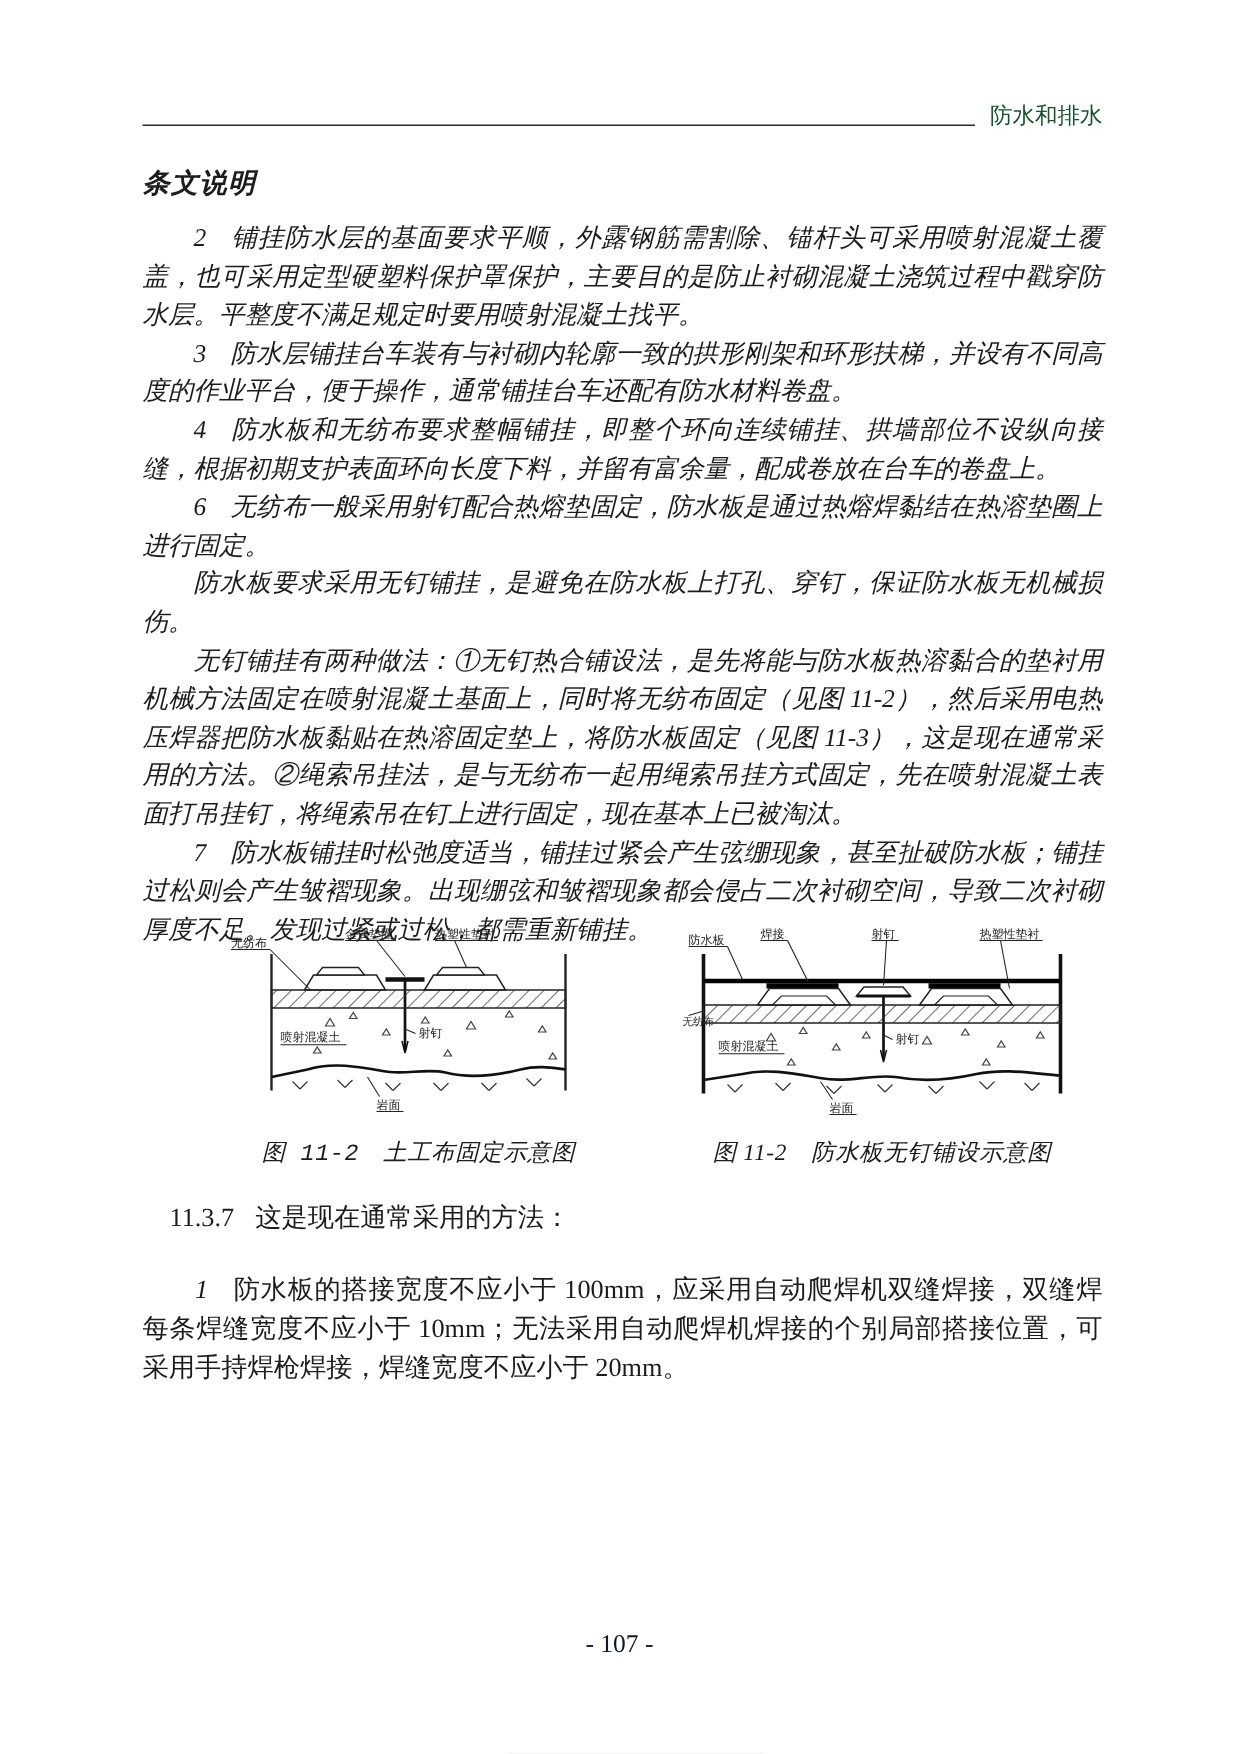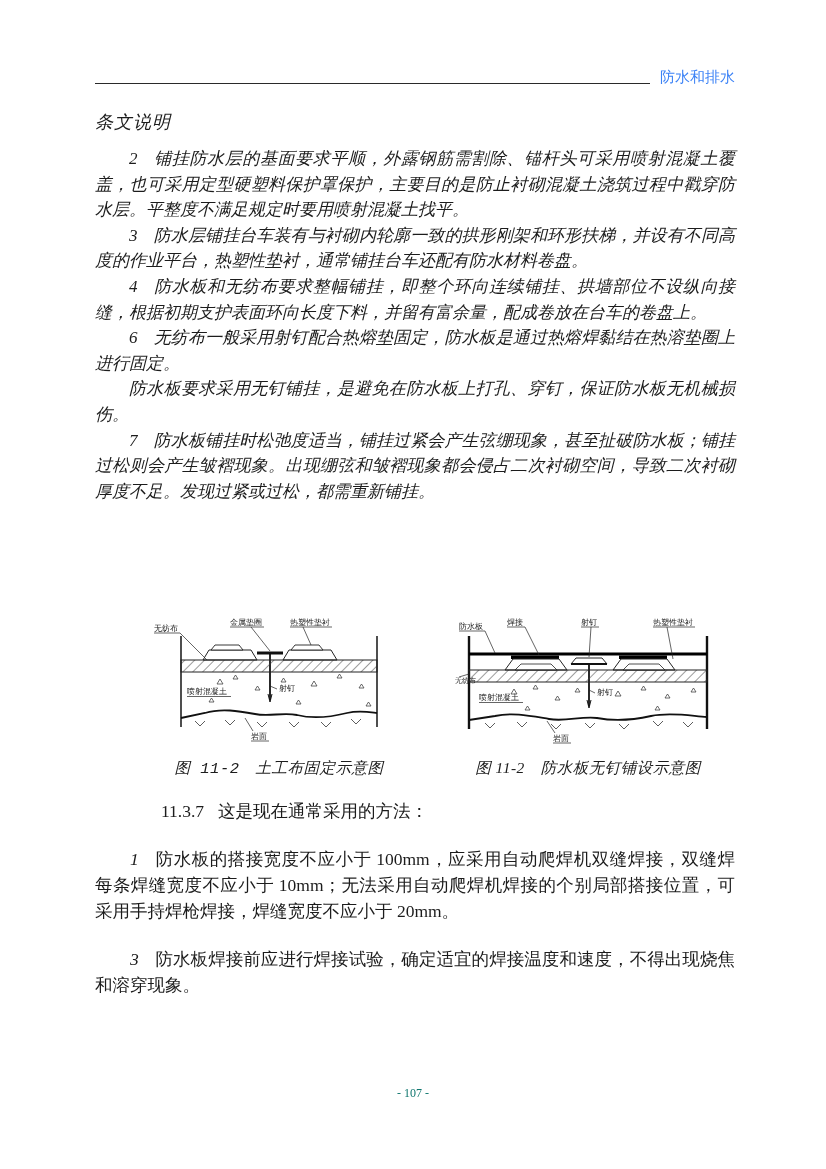--- a/index.html
+++ b/index.html
@@ -21,7 +21,7 @@
   .header-rule { flex:1; border-bottom:1.6px solid #2a2a2a; margin-bottom:3px; }
   .header-title {
     font-family:"Liberation Sans", sans-serif;
-    font-size:15px; padding-left:10px; color:#3b82f6;
+    font-size:15px; padding-left:10px; color:#14532d;
   }
   
   .doc-heading {

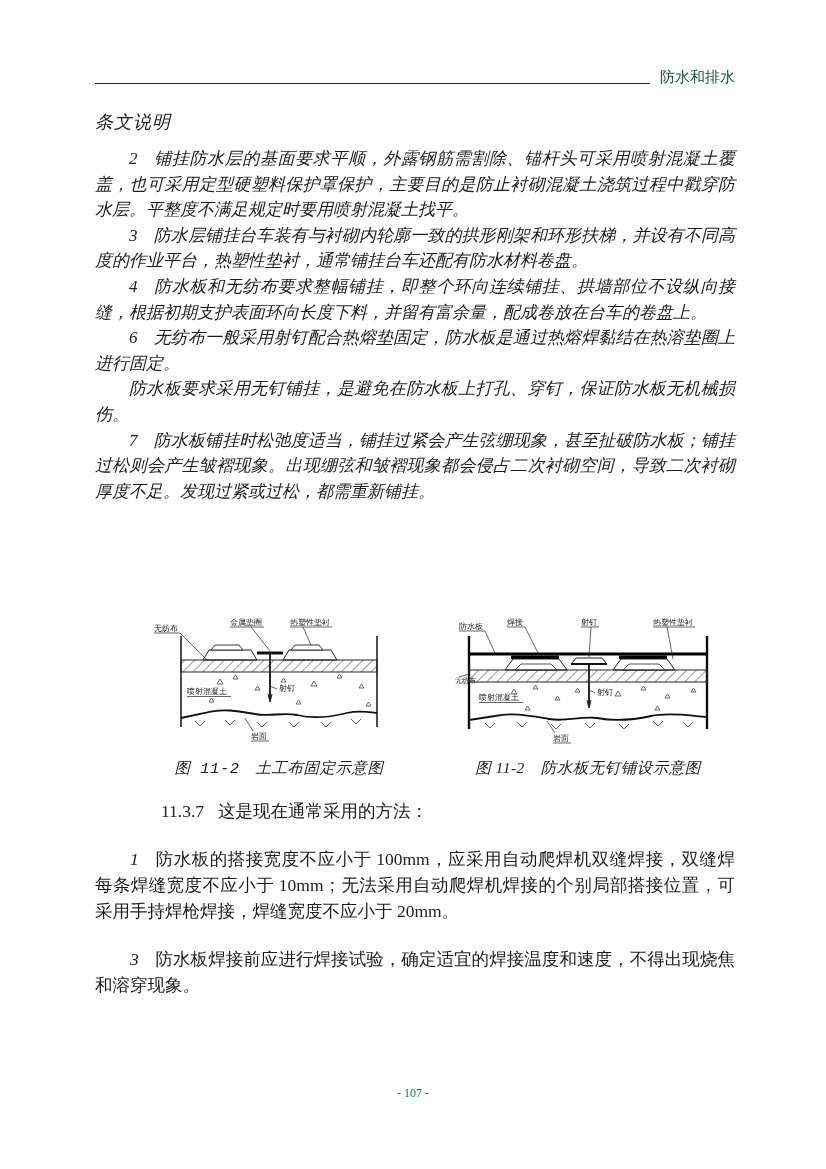--- a/index.html
+++ b/index.html
@@ -26,7 +26,7 @@
   
   .doc-heading {
     position:absolute; top:110px; left:95px;
-    font-size:18px; font-weight:normal; font-style:italic;
+    font-size:18px; font-weight:bold; font-style:italic;
     letter-spacing:1px;
   }
   

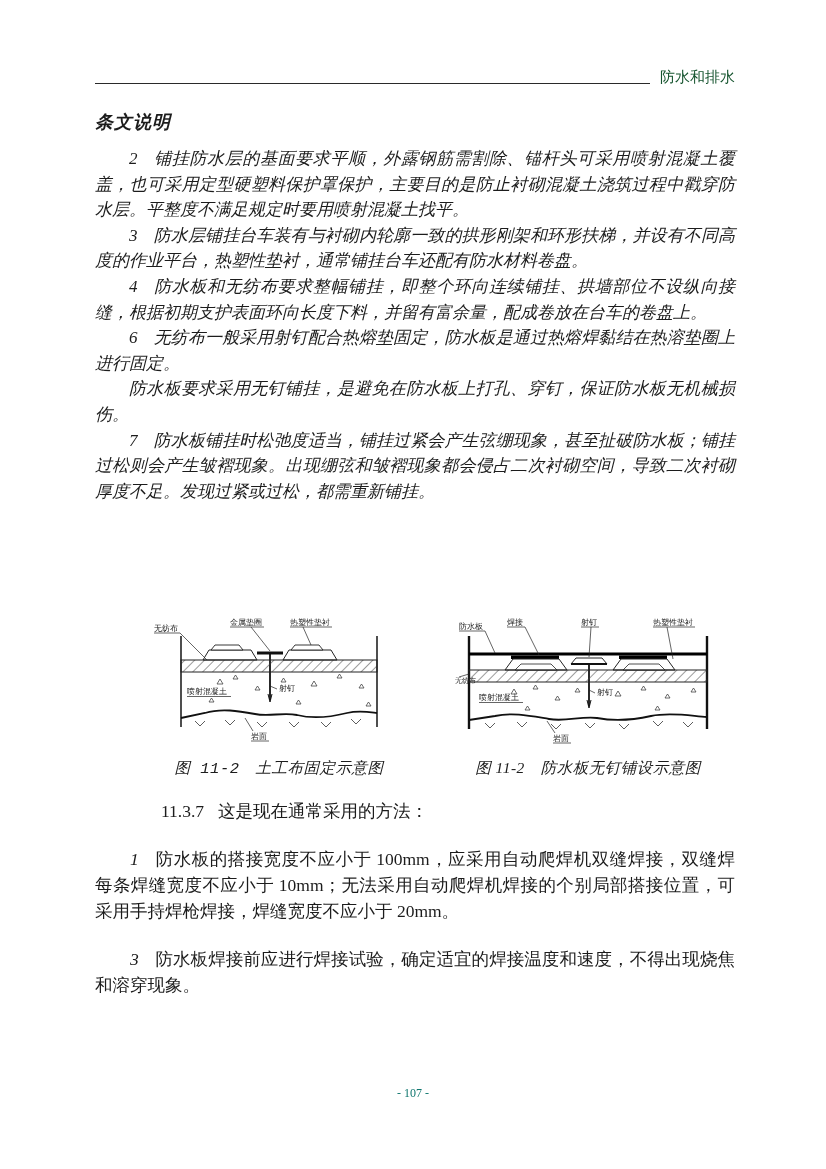--- a/index.html
+++ b/index.html
@@ -74,7 +74,7 @@
 
   <div class="commentary">
     <p><span class="p-num">2</span><span>铺挂防水层的基面要求平顺，外露钢筋需割除、锚杆头可采用喷射混凝土覆盖，也可采用定型硬塑料保护罩保护，主要目的是防止衬砌混凝土浇筑过程中戳穿防水层。平整度不满足规定时要用喷射混凝土找平。</span></p>
-    <p><span class="p-num">3</span><span>防水层铺挂台车装有与衬砌内轮廓一致的拱形刚架和环形扶梯，并设有不同高度的作业平台，热塑性垫衬，通常铺挂台车还配有防水材料卷盘。</span></p>
+    <p><span class="p-num">3</span><span>防水层铺挂台车装有与衬砌内轮廓一致的拱形刚架和环形扶梯，并设有不同高度的作业平台，便于操作，通常铺挂台车还配有防水材料卷盘。</span></p>
     <p><span class="p-num">4</span><span>防水板和无纺布要求整幅铺挂，即整个环向连续铺挂、拱墙部位不设纵向接缝，根据初期支护表面环向长度下料，并留有富余量，配成卷放在台车的卷盘上。</span></p>
     <p><span class="p-num">6</span><span>无纺布一般采用射钉配合热熔垫固定，防水板是通过热熔焊黏结在热溶垫圈上进行固定。</span></p>
     <p><span class="p-num"></span><span>防水板要求采用无钉铺挂，是避免在防水板上打孔、穿钉，保证防水板无机械损伤。</span></p>

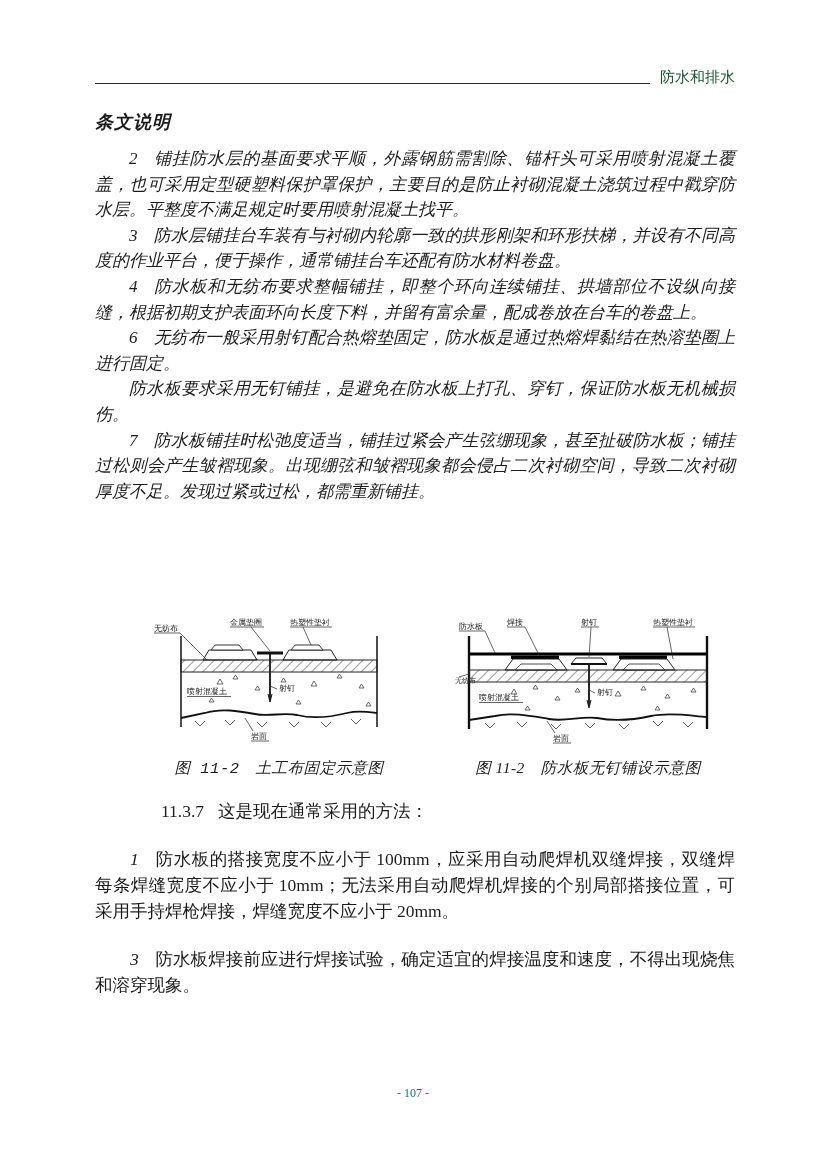--- a/index.html
+++ b/index.html
@@ -78,6 +78,7 @@
     <p><span class="p-num">4</span><span>防水板和无纺布要求整幅铺挂，即整个环向连续铺挂、拱墙部位不设纵向接缝，根据初期支护表面环向长度下料，并留有富余量，配成卷放在台车的卷盘上。</span></p>
     <p><span class="p-num">6</span><span>无纺布一般采用射钉配合热熔垫固定，防水板是通过热熔焊黏结在热溶垫圈上进行固定。</span></p>
     <p><span class="p-num"></span><span>防水板要求采用无钉铺挂，是避免在防水板上打孔、穿钉，保证防水板无机械损伤。</span></p>
+    <p><span class="p-num"></span><span>无钉铺挂有两种做法：①无钉热合铺设法，是先将能与防水板热溶黏合的垫衬用机械方法固定在喷射混凝土基面上，同时将无纺布固定（见图 11-2），然后采用电热压焊器把防水板黏贴在热溶固定垫上，将防水板固定（见图 11-3），这是现在通常采用的方法。②绳索吊挂法，是与无纺布一起用绳索吊挂方式固定，先在喷射混凝土表面打吊挂钉，将绳索吊在钉上进行固定，现在基本上已被淘汰。</span></p>
     <p><span class="p-num">7</span><span>防水板铺挂时松弛度适当，铺挂过紧会产生弦绷现象，甚至扯破防水板；铺挂过松则会产生皱褶现象。出现绷弦和皱褶现象都会侵占二次衬砌空间，导致二次衬砌厚度不足。发现过紧或过松，都需重新铺挂。</span></p>
   </div>
 

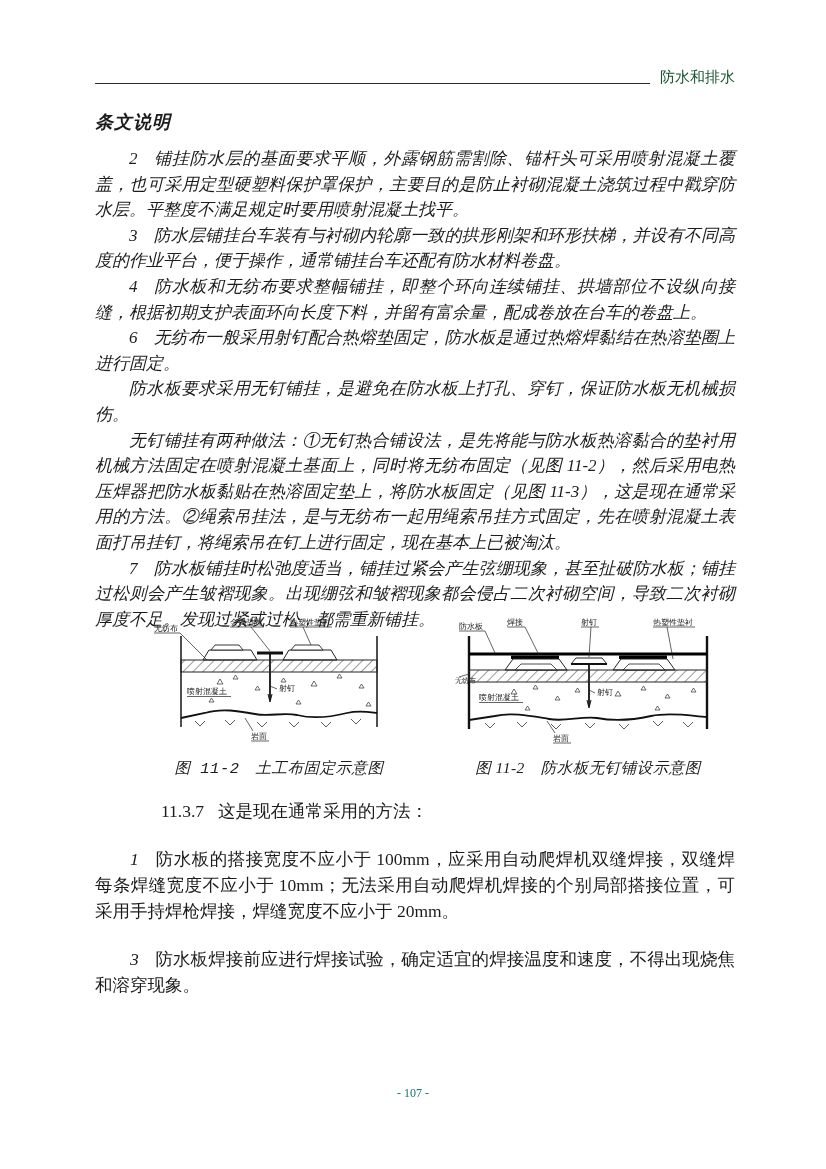--- a/index.html
+++ b/index.html
@@ -53,7 +53,7 @@
   .clause { position:absolute; top:798px; left:95px; width:640px;
     font-size:17.5px; line-height:26px; text-align:justify; text-justify:inter-character; }
   .clause-heading { padding-left:18px; margin-bottom:8px; }
-  .clause-number { margin-right:0.8em;margin-left:48px; }
+  .clause-number { margin-right:0.8em; }
   .clause-item { text-indent:2em; margin-top:22px; }
   
   .page-footer { position:absolute; top:1086px; left:0; width:100%;

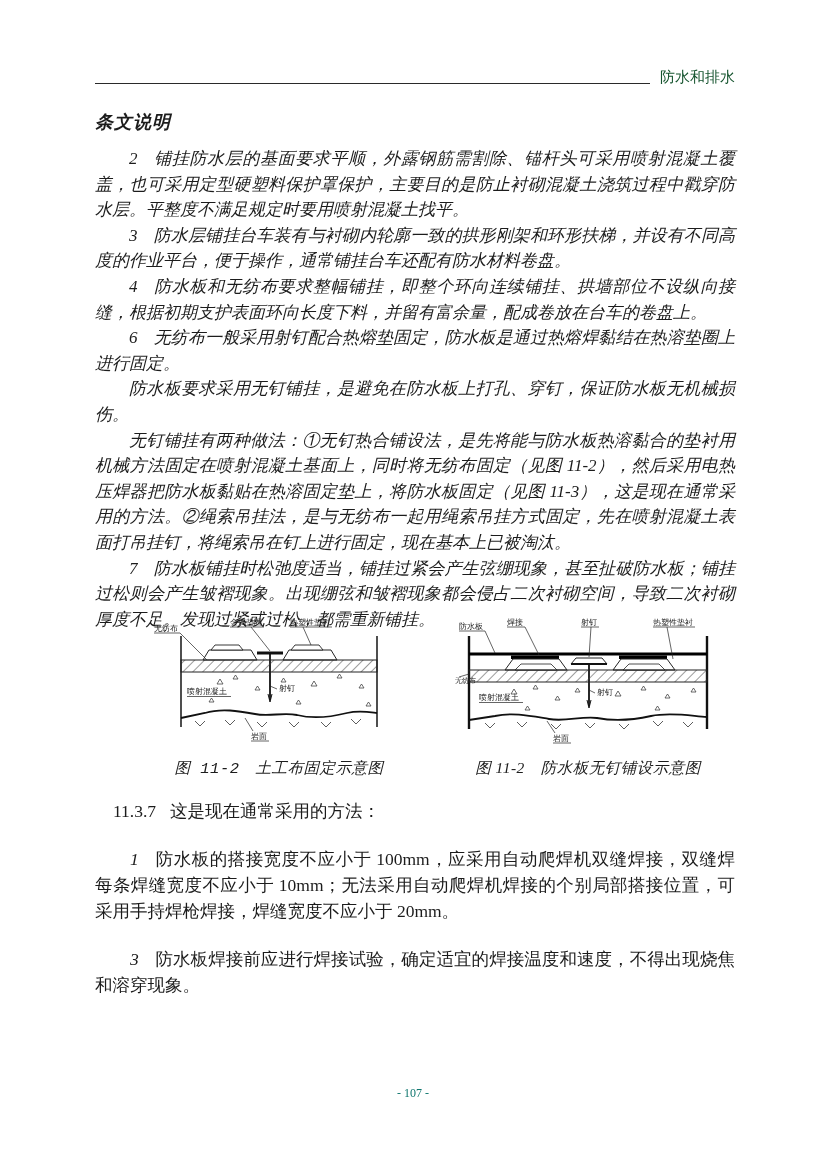--- a/index.html
+++ b/index.html
@@ -234,7 +234,6 @@
       <span class="clause-number">11.3.7</span><span>这是现在通常采用的方法：</span>
     </div>
     <p class="clause-item"><span class="p-num">1</span><span>防水板的搭接宽度不应小于 100mm，应采用自动爬焊机双缝焊接，双缝焊每条焊缝宽度不应小于 10mm；无法采用自动爬焊机焊接的个别局部搭接位置，可采用手持焊枪焊接，焊缝宽度不应小于 20mm。</span></p>
-    <p class="clause-item"><span class="p-num">3</span><span>防水板焊接前应进行焊接试验，确定适宜的焊接温度和速度，不得出现烧焦和溶穿现象。</span></p>
   </div>
 
   <div class="page-footer">- 107 -</div>

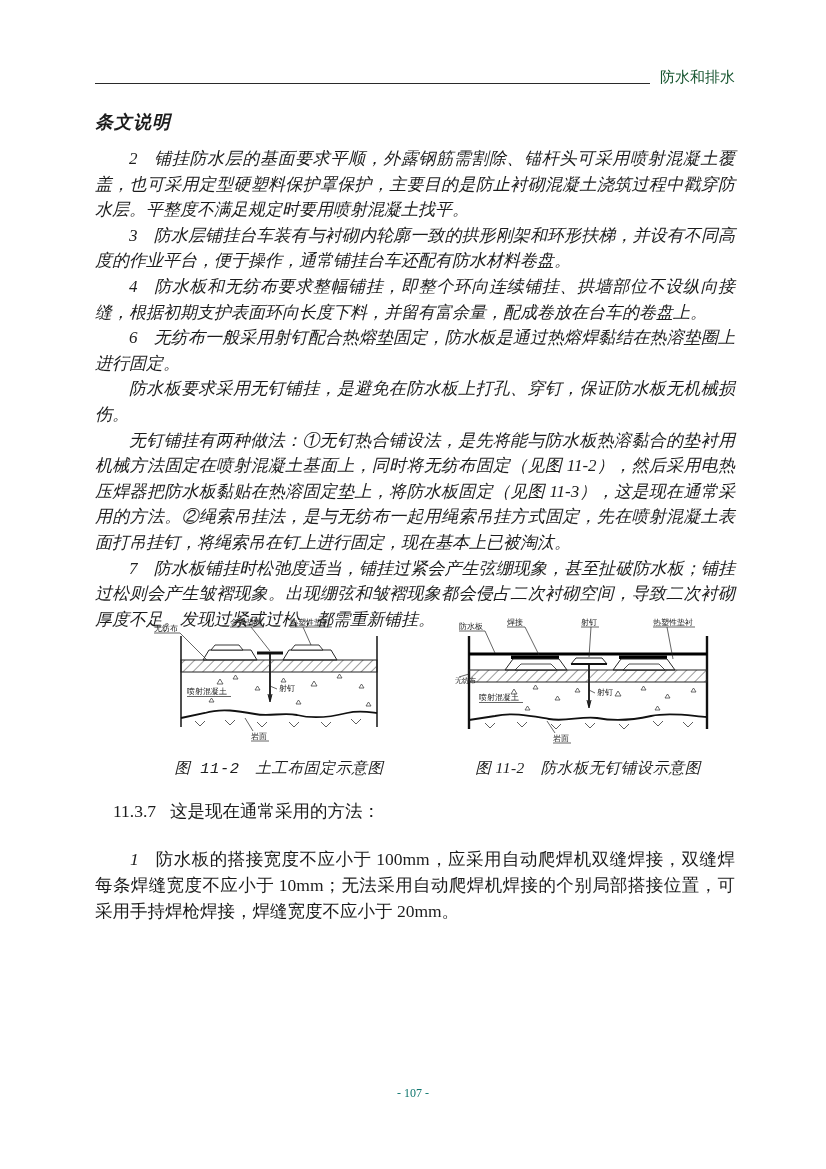--- a/index.html
+++ b/index.html
@@ -57,7 +57,7 @@
   .clause-item { text-indent:2em; margin-top:22px; }
   
   .page-footer { position:absolute; top:1086px; left:0; width:100%;
-    text-align:center; font-size:12px; color:#0f766e; }
+    text-align:center; font-size:17px; color:#0f172a; }
   svg line, svg path, svg polygon, svg polyline { vector-effect:non-scaling-stroke; }
 </style>
 </head>

